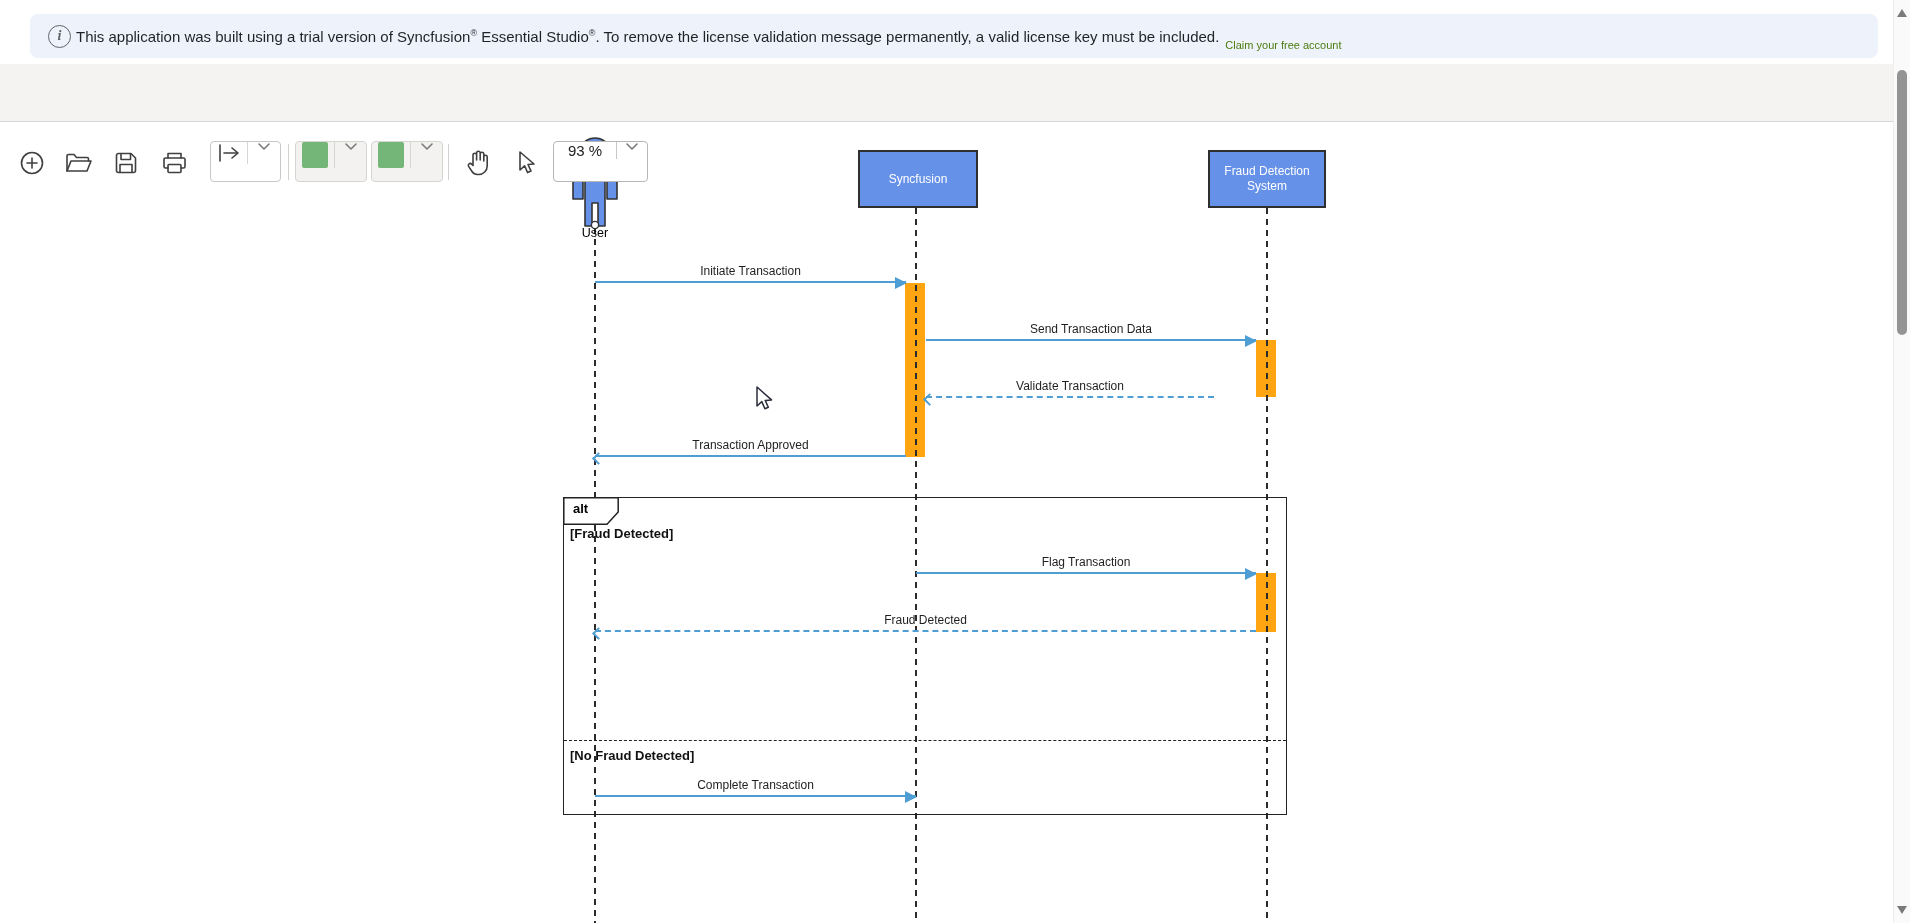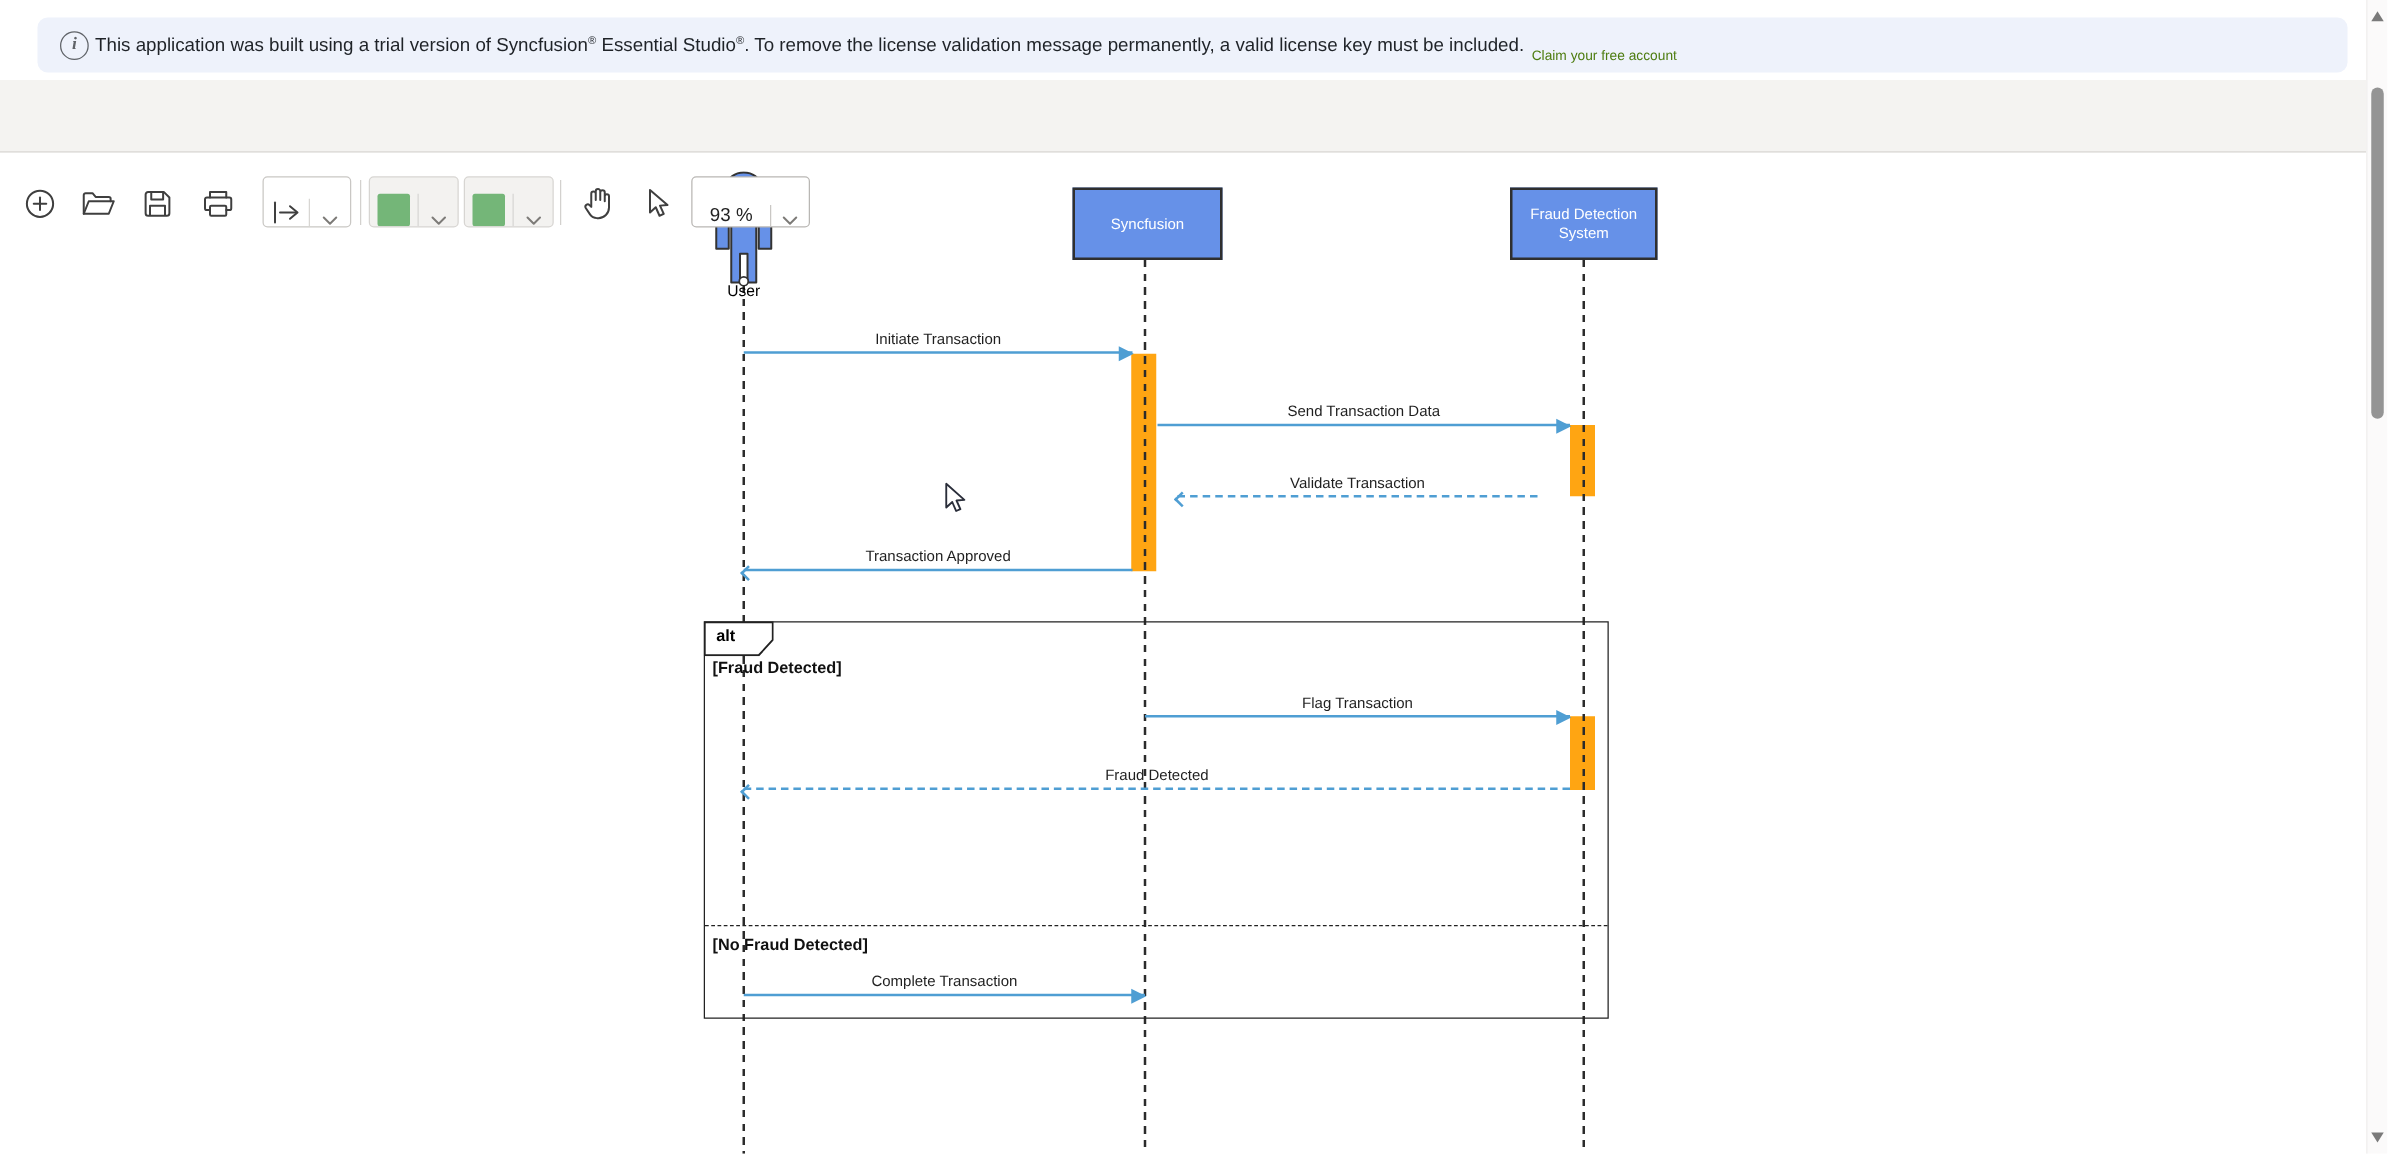--- a/index.html
+++ b/index.html
@@ -24,7 +24,7 @@
   .tbtn { position:absolute; top:85px; width:28px; height:28px; display:flex;
     align-items:center; justify-content:center; cursor:pointer; }
   .tool-ic { stroke:#3f3f3f; fill:none; stroke-width:1.6; stroke-linecap:round; stroke-linejoin:round; }
-  .group { position:absolute; display:flex; align-items:flex-end; border-radius:4px; overflow:hidden; }
+  .group { position:absolute; display:flex; align-items:flex-start; border-radius:4px; overflow:hidden; }
   .group .cell { display:flex; align-items:center; justify-content:center; }
   .sep { position:absolute; top:80px; height:36px; width:1px; background:#d3d1ce; }
   .conn-group { left:210px; top:77px; width:71px; height:41px; background:#fff; border:1px solid #c9c7c4; }

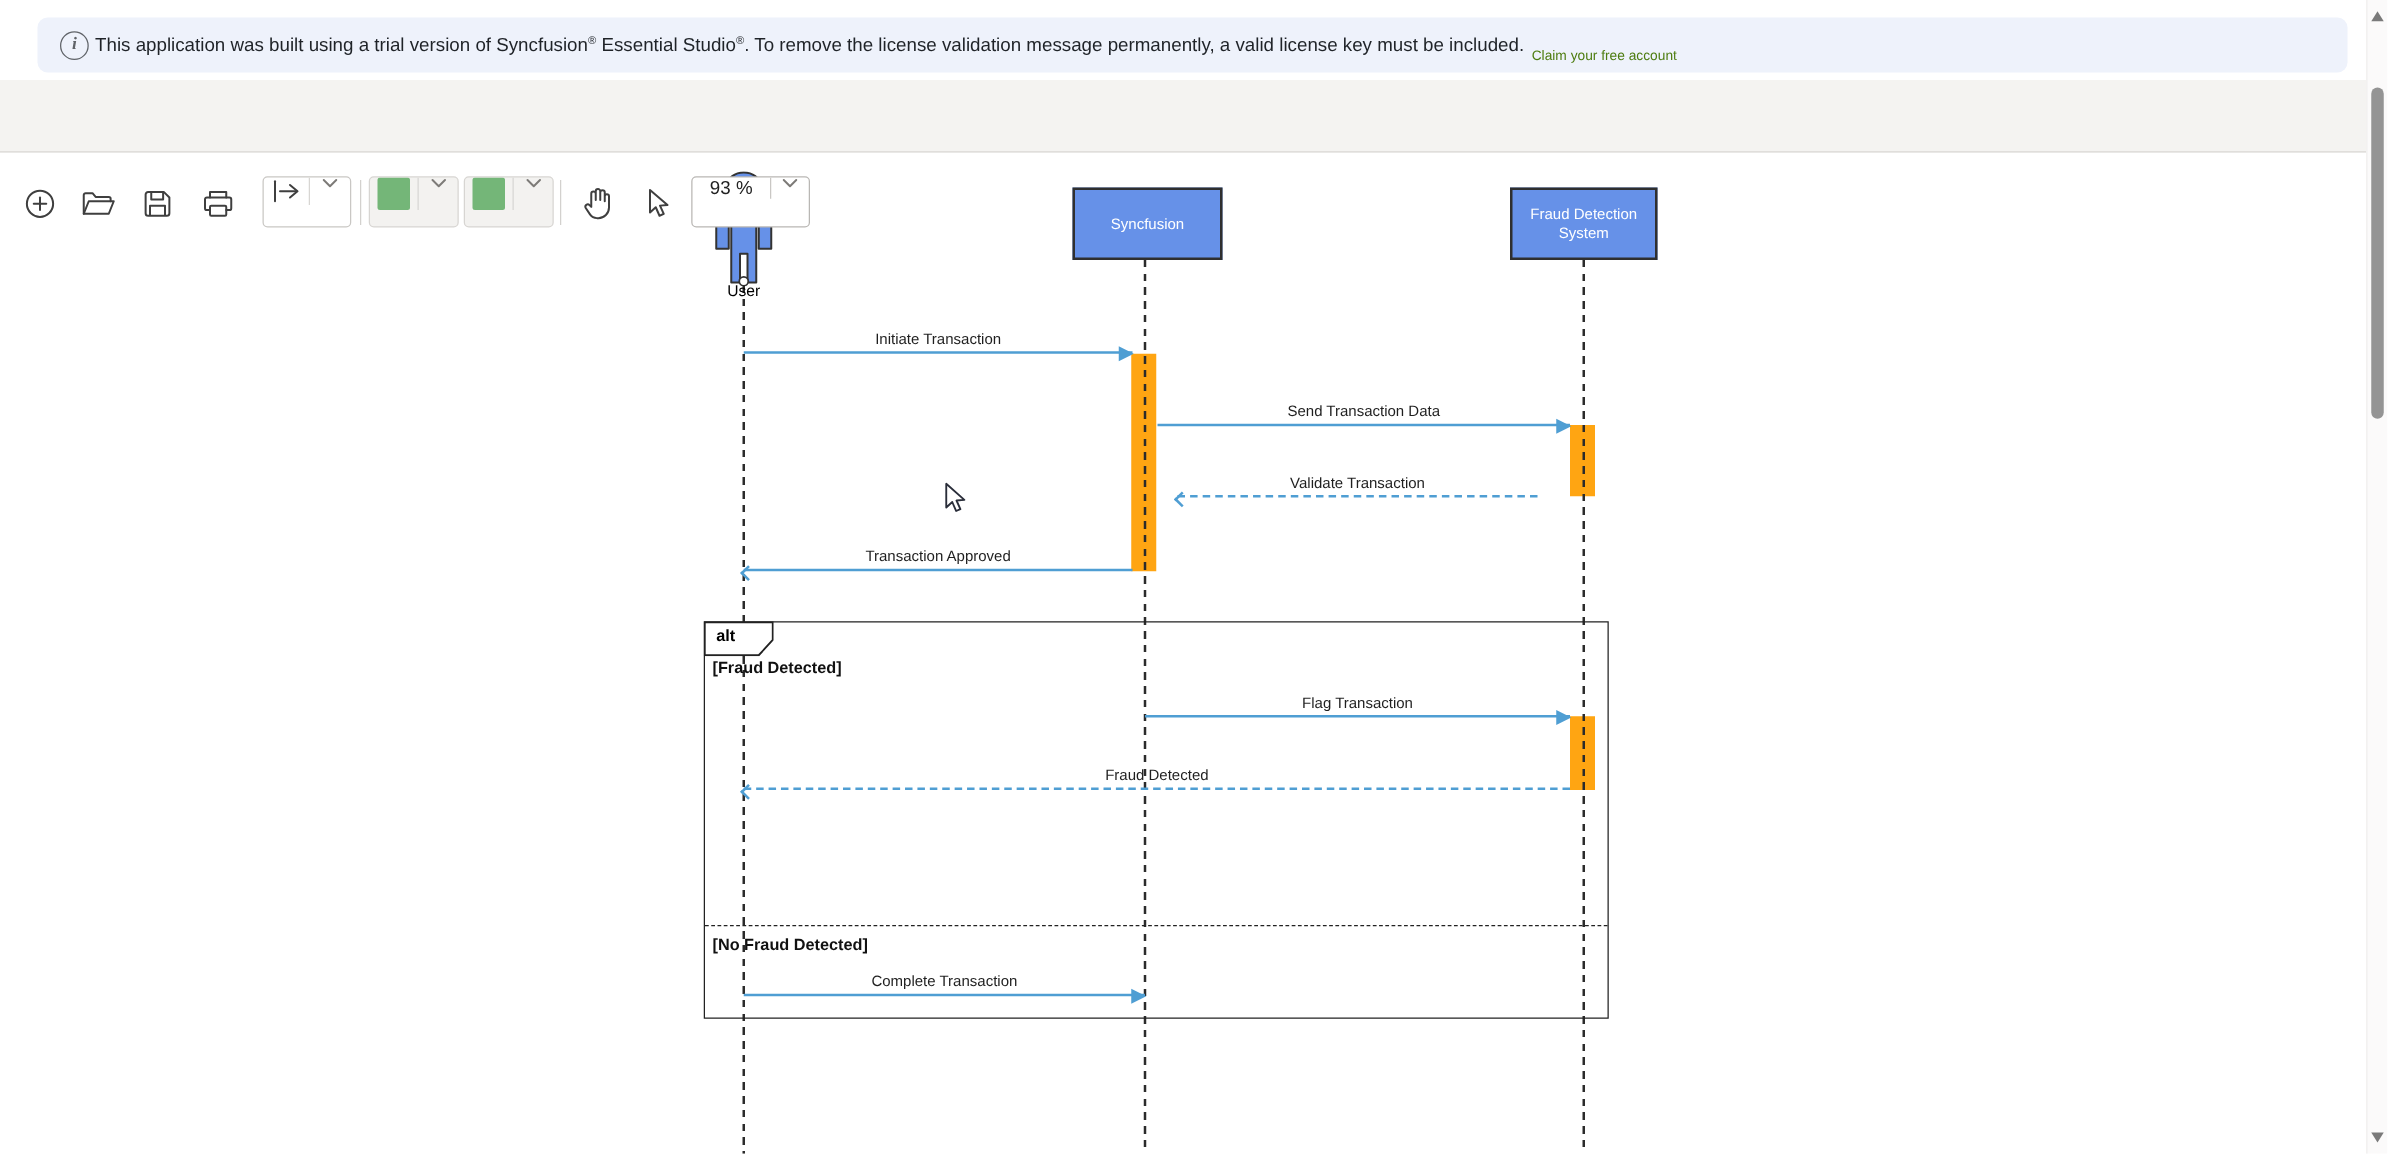--- a/index.html
+++ b/index.html
@@ -75,7 +75,7 @@
     border-left:2px solid #4f9ed3; border-bottom:2px solid #4f9ed3; transform:rotate(45deg); }
   .m1 { left:595px; top:259px; width:311px; }
   .m2 { left:926px; top:317px; width:330px; }
-  .m3 { left:926px; top:374px; width:288px;margin-left:16px; }
+  .m3 { left:926px; top:374px; width:288px; }
   .m4 { left:595px; top:433px; width:311px; }
   .m5 { left:916px; top:550px; width:340px; }
   .m6 { left:595px; top:608px; width:661px; }

